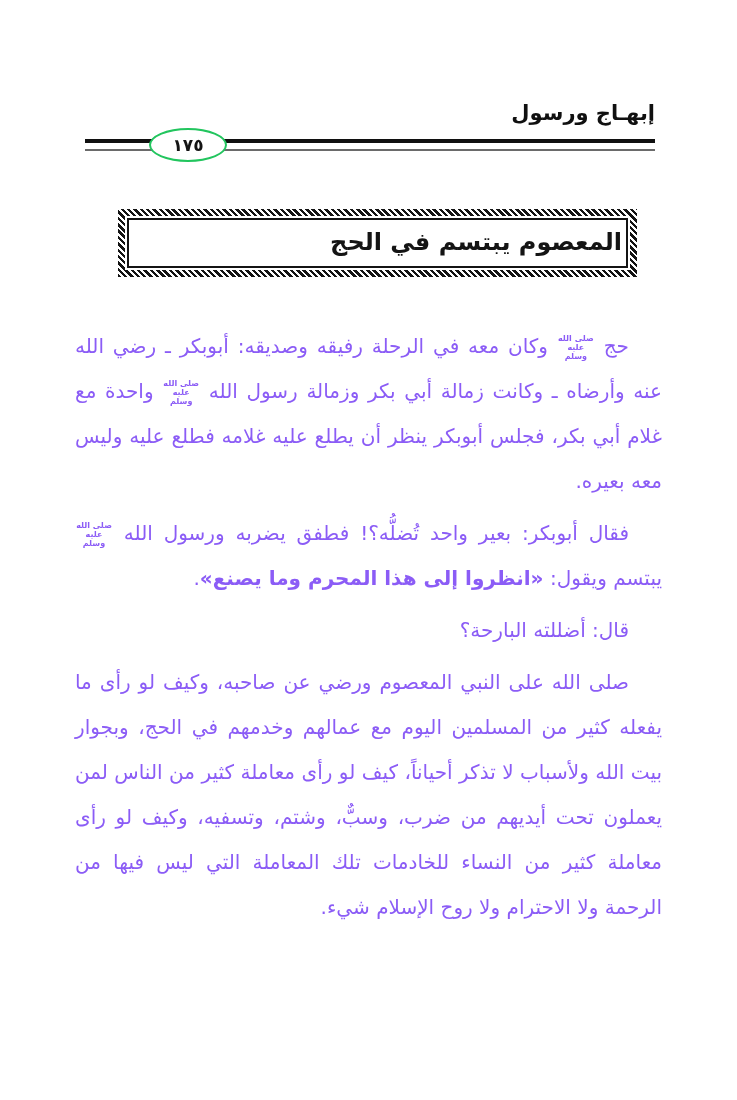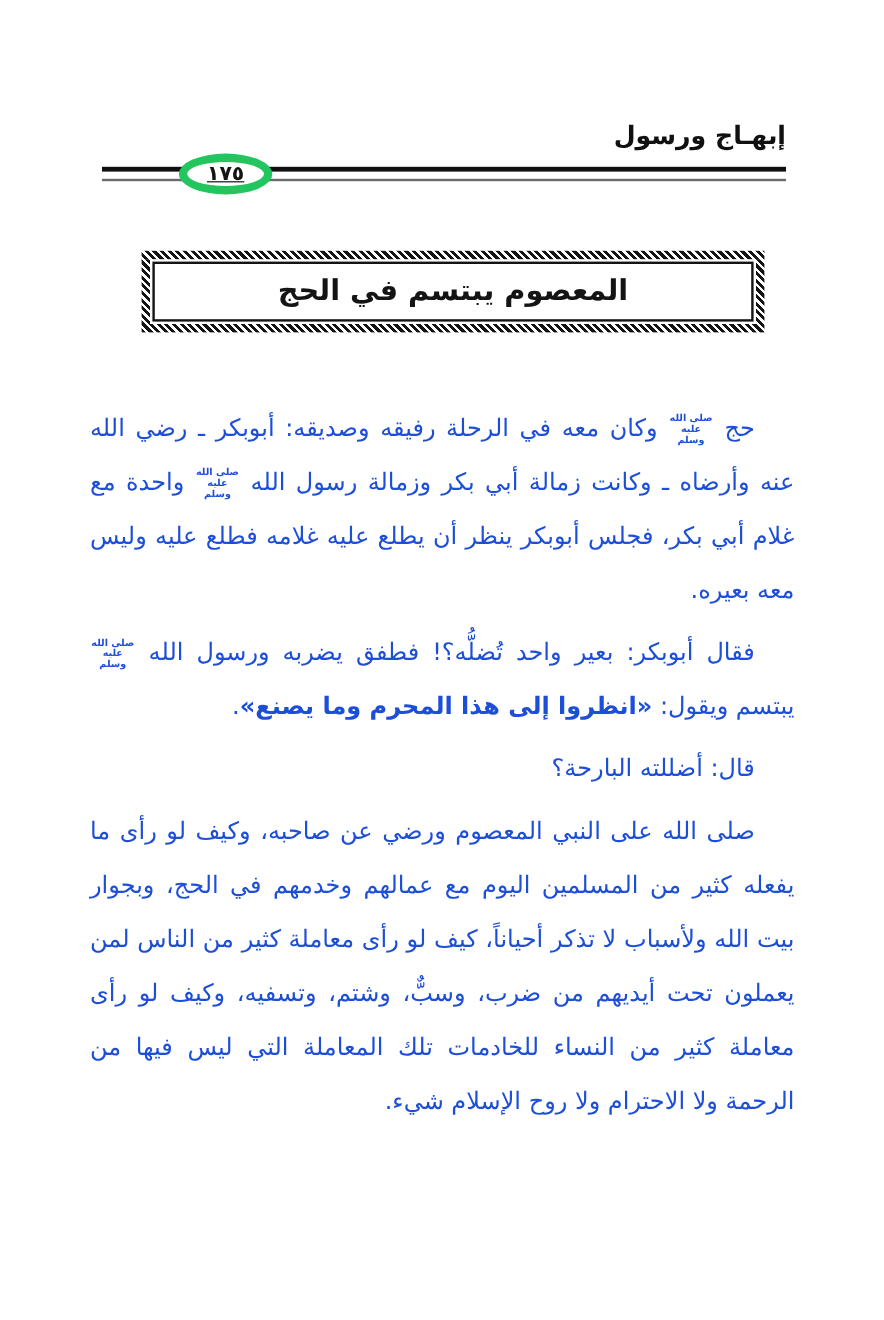--- a/index.html
+++ b/index.html
@@ -27,10 +27,9 @@
   .page-number-oval{
     position:absolute;top:-7px;left:64px;
     width:78px;height:34px;
-    background:#ffffff;border:7px solid #22c55e;border-radius:50%;
+    background:#ffffff;border:2px solid #22c55e;border-radius:50%;
     display:flex;align-items:center;justify-content:center;
     box-sizing:border-box;
-    text-decoration:underline;
   }
   .page-number-oval span{font-size:17px;font-weight:bold;letter-spacing:2px;}
   

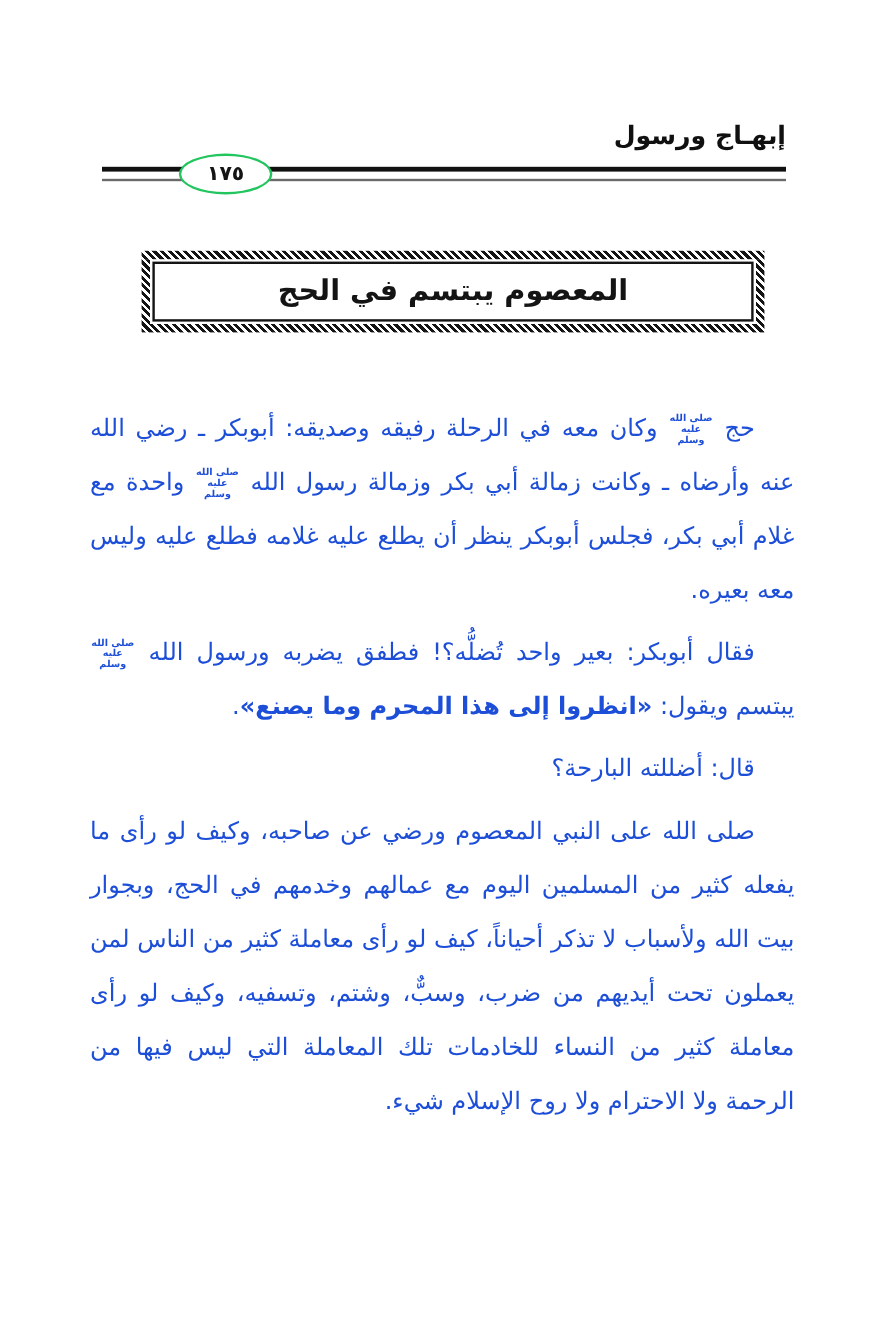--- a/index.html
+++ b/index.html
@@ -43,7 +43,7 @@
   }
   .title-inner{
     border:2px solid #141414;
-    text-align:center;
+    text-align:right;
     padding:8px 4px 10px;
   }
   .title-inner span{font-size:24px;font-weight:bold;}

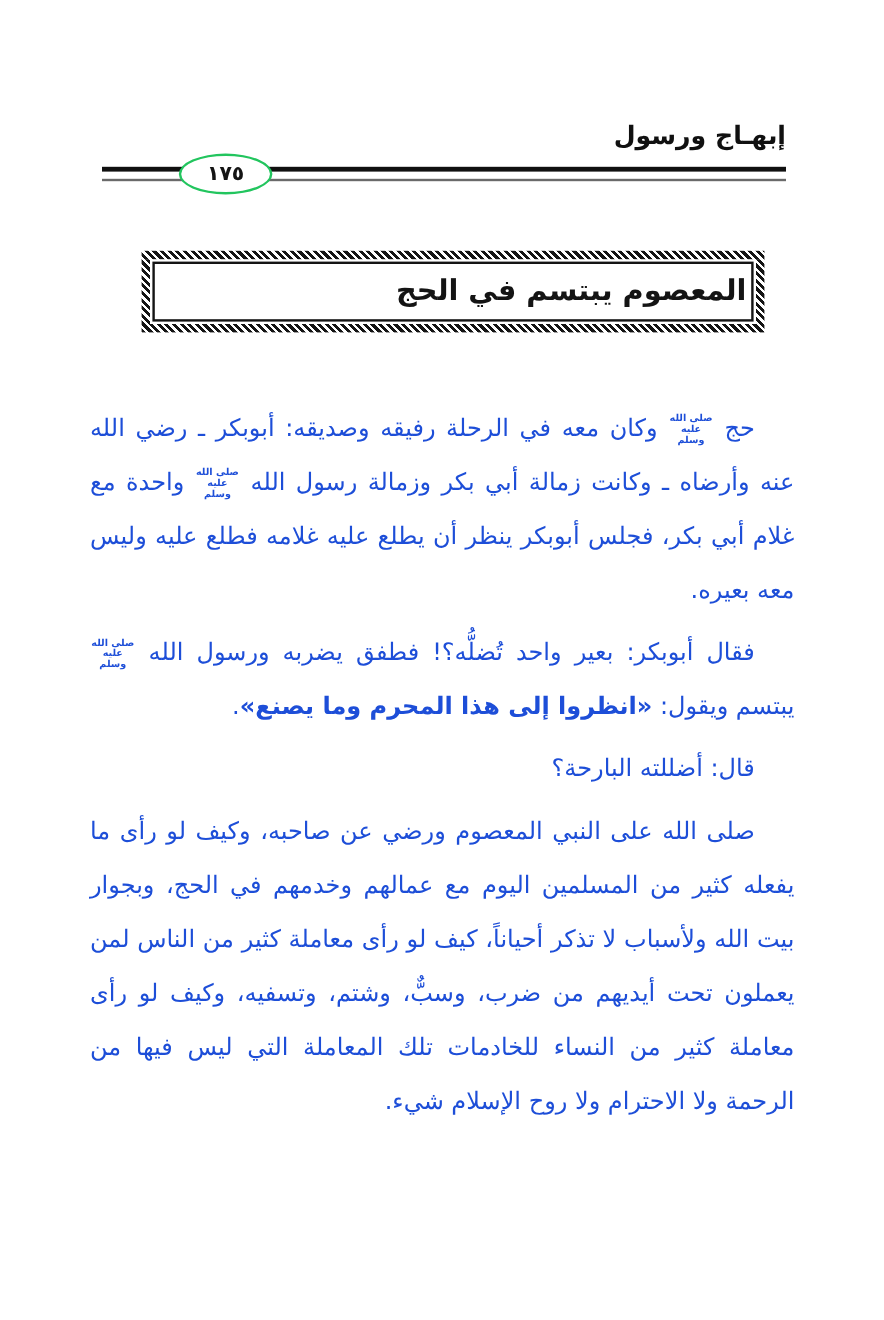--- a/index.html
+++ b/index.html
@@ -49,12 +49,12 @@
   .title-inner span{font-size:24px;font-weight:bold;}
   
   .body-text{
-    position:absolute;top:334px;right:75px;left:75px;
+    position:absolute;top:324px;right:75px;left:75px;
     direction:rtl;
     text-align:justify;
     font-size:20px;
     line-height:45px;
-    color:#1d4ed8;
+    color:#8b5cf6;
   }
   .body-text p{margin:0 0 7px;text-indent:33px;}
   .body-text .b{font-weight:bold;}

